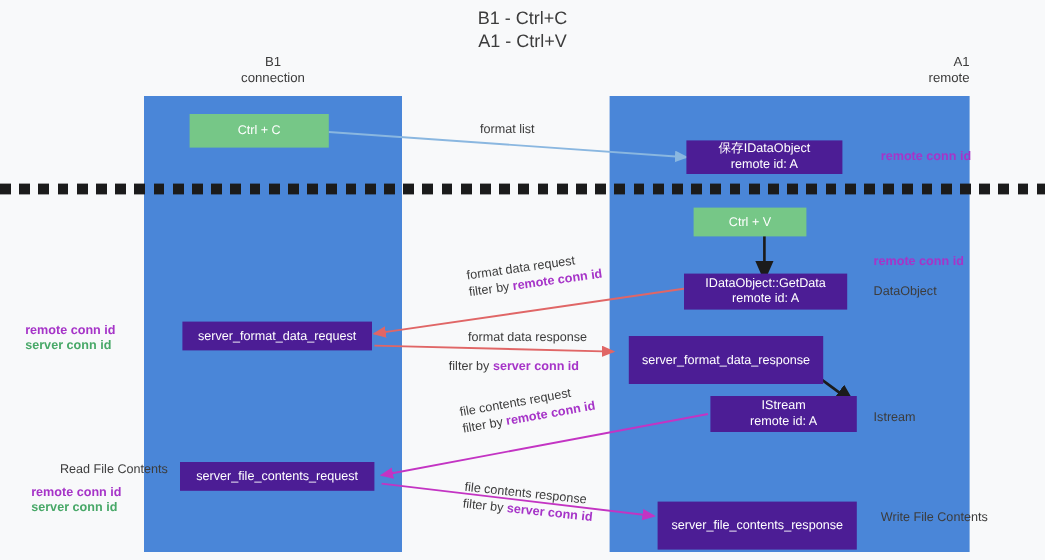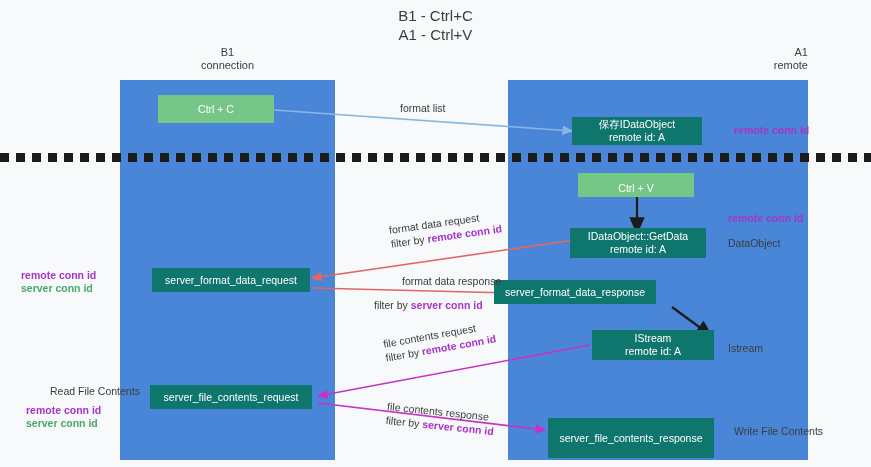--- a/index.html
+++ b/index.html
@@ -34,7 +34,7 @@
     padding:2px 4px;
   }
   .green{background:#76c787;}
-  .orange{background:#0f766e;}
+  .orange{background:#4c1d95;}
   .node span{display:block;white-space:nowrap;}
   
   .anno{position:absolute;font-size:10.5px;line-height:14px;white-space:nowrap;}

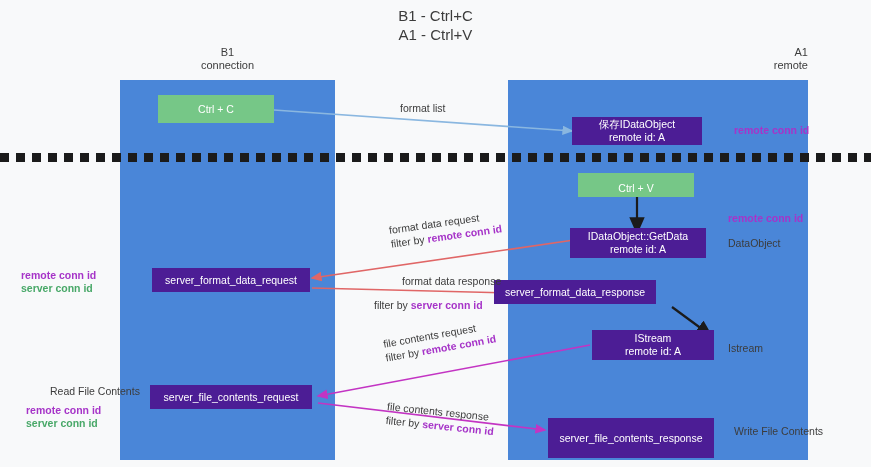--- a/index.html
+++ b/index.html
@@ -119,7 +119,7 @@
     <span>remote id: A</span>
   </div>
 
-  <div class="node green" id="n-ctrlv" style="left:578px;top:173px;width:116px;height:24px;justify-content:flex-end;">
+  <div class="node green" id="n-ctrlv" style="left:578px;top:173px;width:94px;height:24px;">
     <span>Ctrl + V</span>
   </div>
 

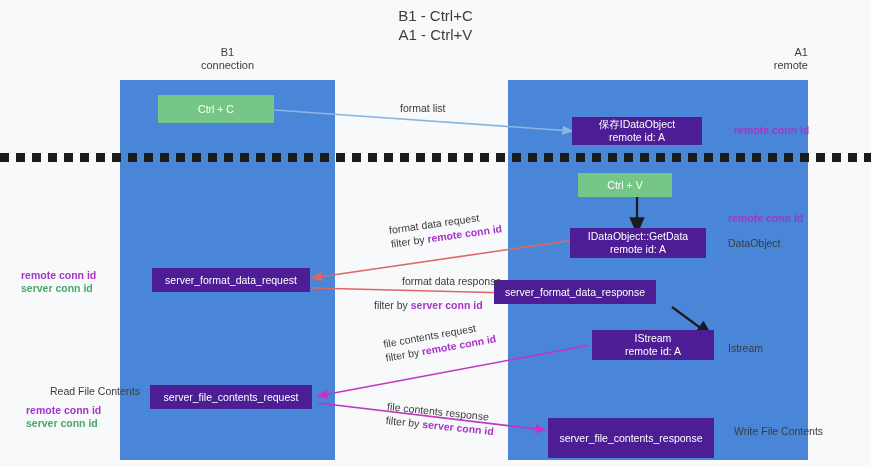--- a/index.html
+++ b/index.html
@@ -159,7 +159,7 @@
     </div>
   </div>
 
-  <div class="elabel" style="left:402px;top:274px;">
+  <div class="elabel" style="left:390px;top:274px;">
     <div>format data response</div>
   </div>
   <div class="elabel" style="left:374px;top:298px;">

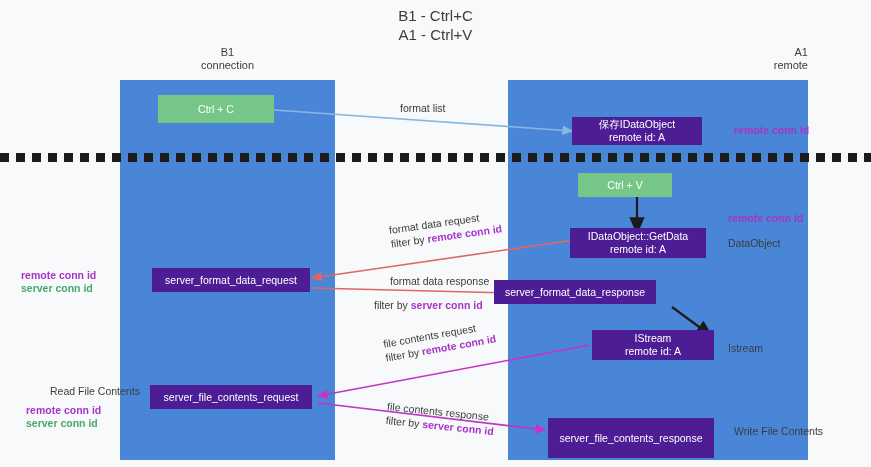--- a/index.html
+++ b/index.html
@@ -132,7 +132,7 @@
     <span>server_format_data_request</span>
   </div>
 
-  <div class="node orange" id="n-sfdres" style="left:494px;top:280px;width:162px;height:24px;">
+  <div class="node orange" id="n-sfdres" style="left:524px;top:280px;width:162px;height:40px;">
     <span>server_format_data_response</span>
   </div>
 

